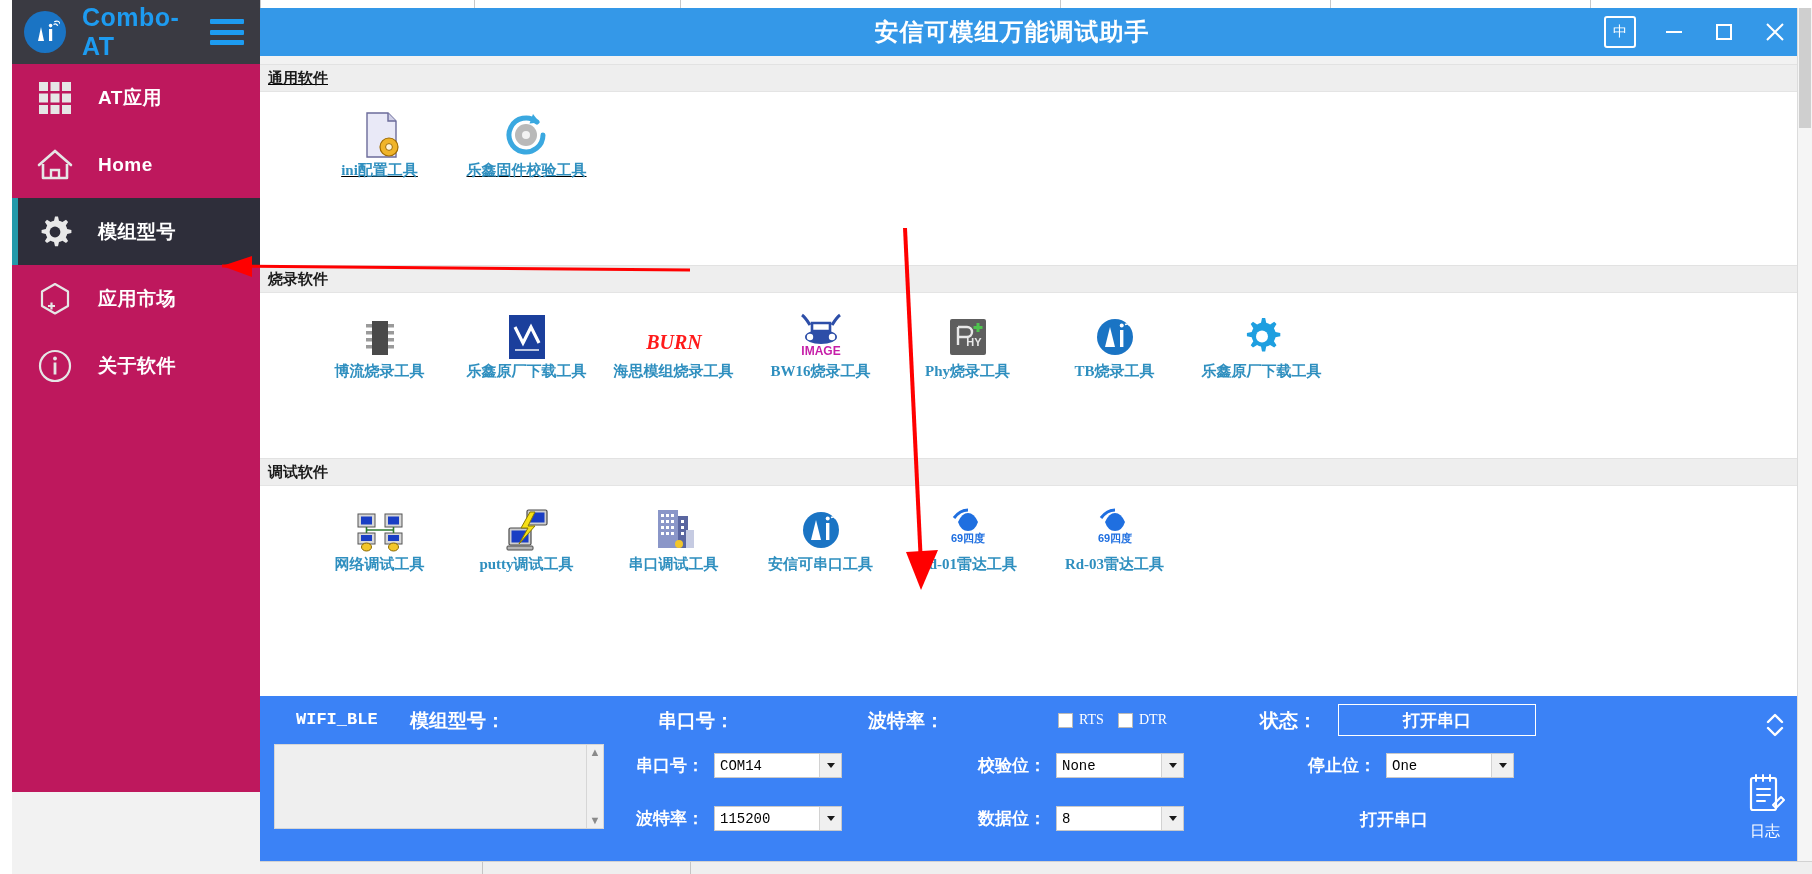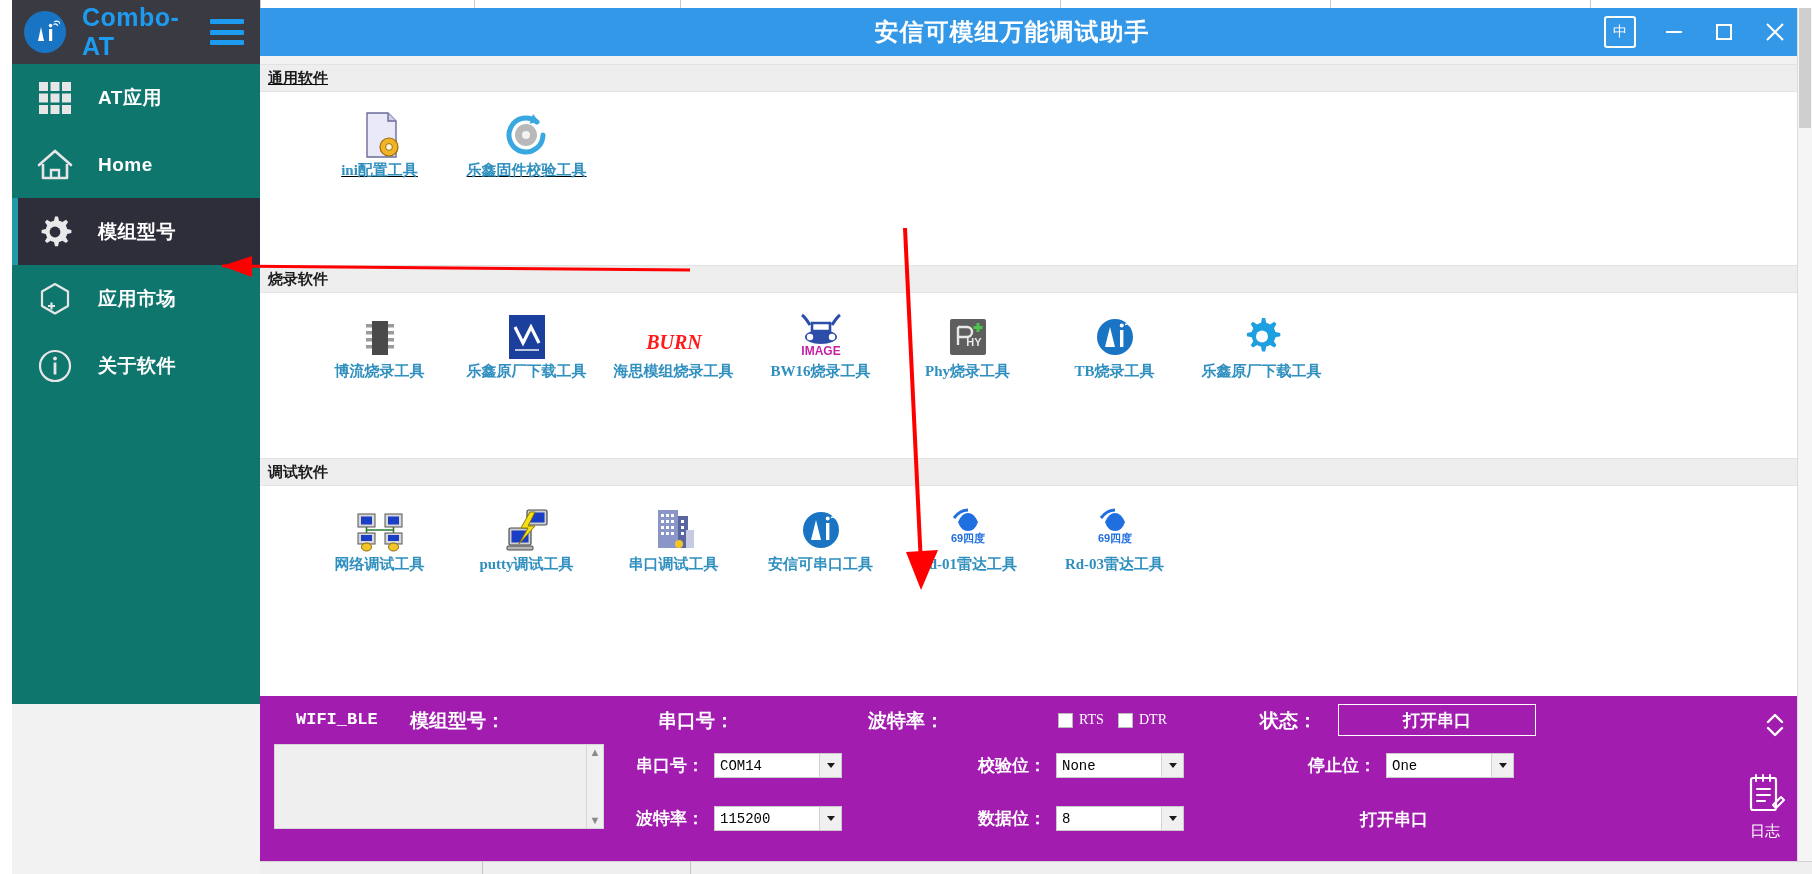--- a/index.html
+++ b/index.html
@@ -19,7 +19,7 @@
   .win{position:absolute;left:12px;top:0;width:1800px;height:874px;}
 
   
-  .sidebar{position:absolute;left:0;top:0;width:248px;height:704px;background:#0f766e;}
+  .sidebar{position:absolute;left:0;top:0;width:248px;height:792px;background:#be185d;}
   .brandbar{height:64px;background:#3a3a42;display:flex;align-items:center;padding:0 12px;box-sizing:border-box;}
   .logo{width:42px;height:42px;border-radius:50%;background:#1a74c4;display:flex;align-items:center;justify-content:center;flex:0 0 auto;position:relative;}
   .logo svg{display:block;}

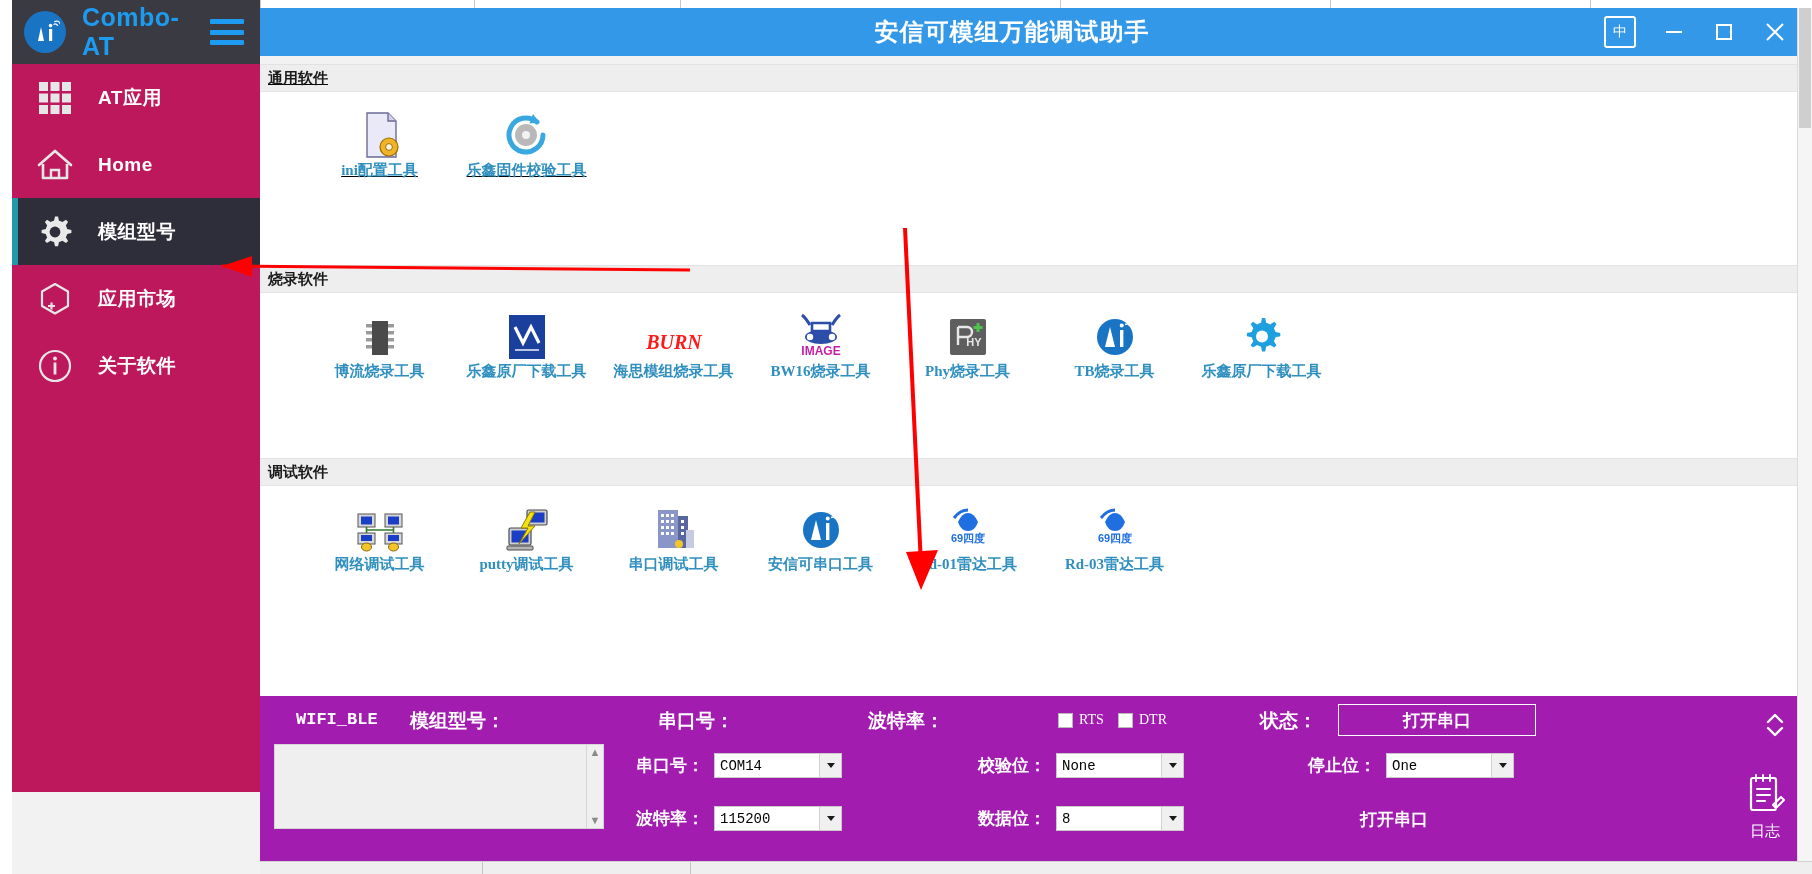--- a/index.html
+++ b/index.html
@@ -62,7 +62,7 @@
   .g3{height:190px;}
 
   
-  .bottom{position:absolute;left:248px;right:0;bottom:12px;height:166px;background:#a21caf;box-sizing:border-box;}
+  .bottom{position:absolute;left:248px;right:0;bottom:12px;height:166px;background:#3b82f6;box-sizing:border-box;}
   .bp-lbl{position:absolute;color:#ffffff;font-weight:bold;font-family:"Liberation Serif", serif;}
   .lbl-wifi{left:36px;top:14px;font-size:17px;font-family:"Liberation Mono", monospace;letter-spacing:0px;}
   .lbl-model{left:150px;top:12px;font-size:19px;}

